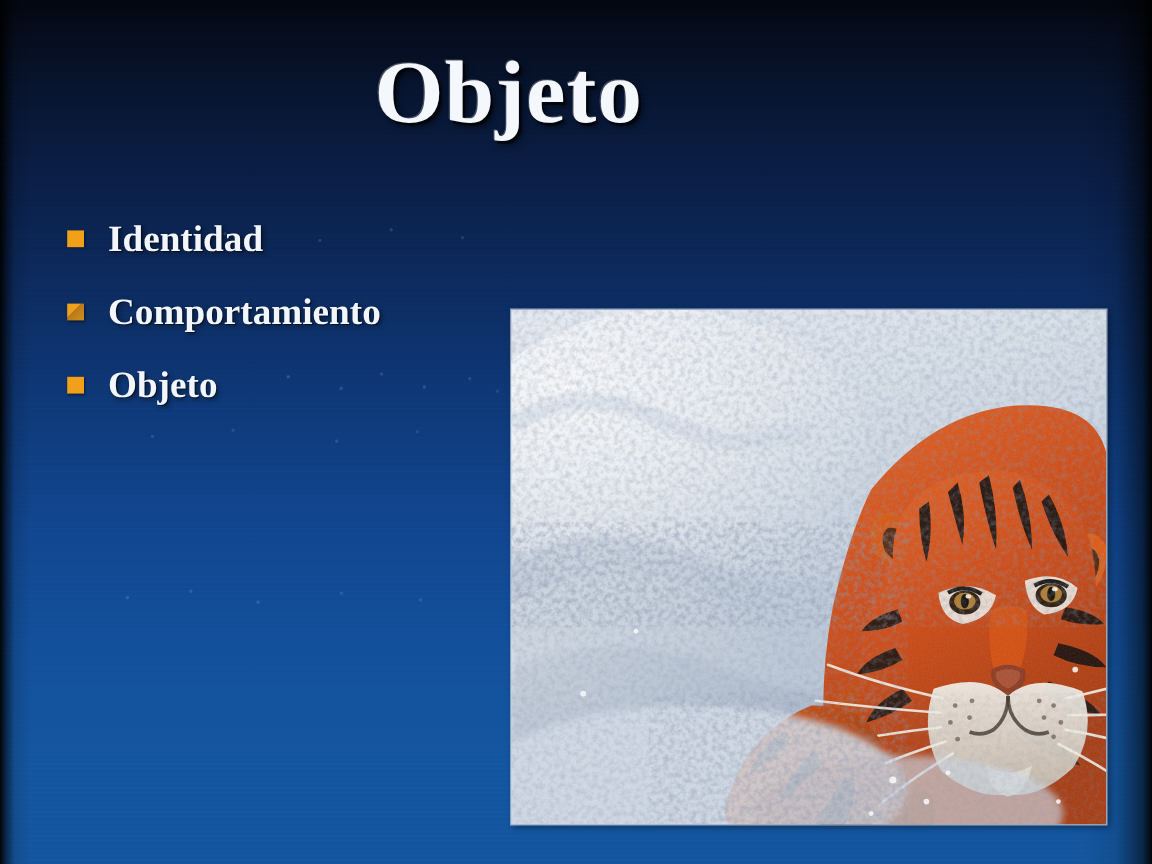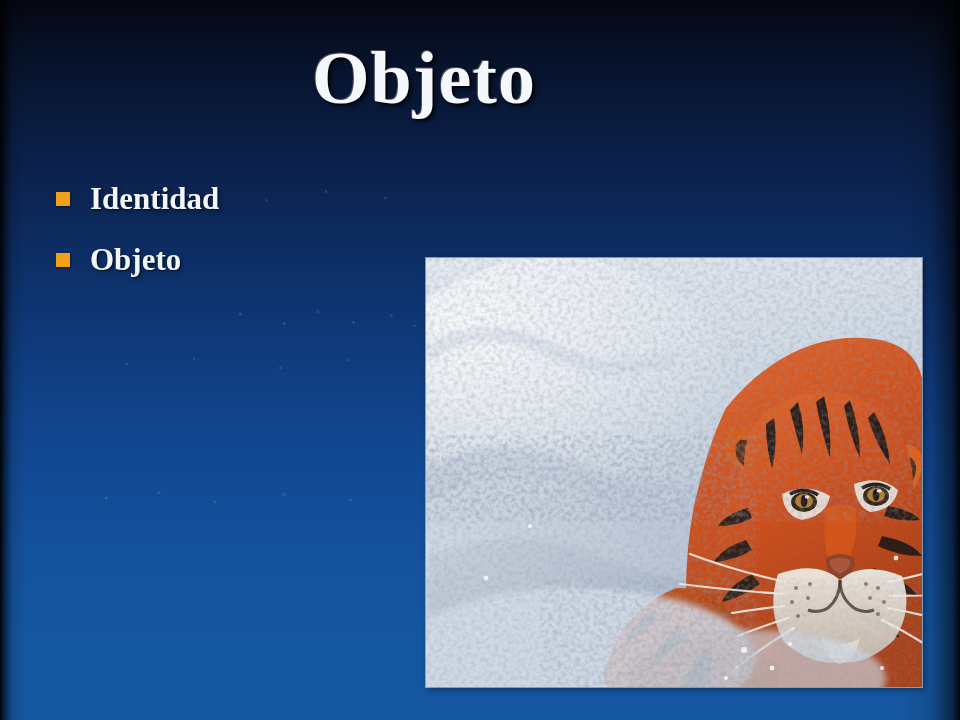--- a/index.html
+++ b/index.html
@@ -192,6 +192,10 @@
       <span class="bullet-label">Identidad</span>
     </li>
 
+    <li class="bullet-row">
+      <span class="bullet-marker dim"></span>
+      <span class="bullet-label">Comportamiento</span>
+    </li>
 
     <li class="bullet-row">
       <span class="bullet-marker"></span>

